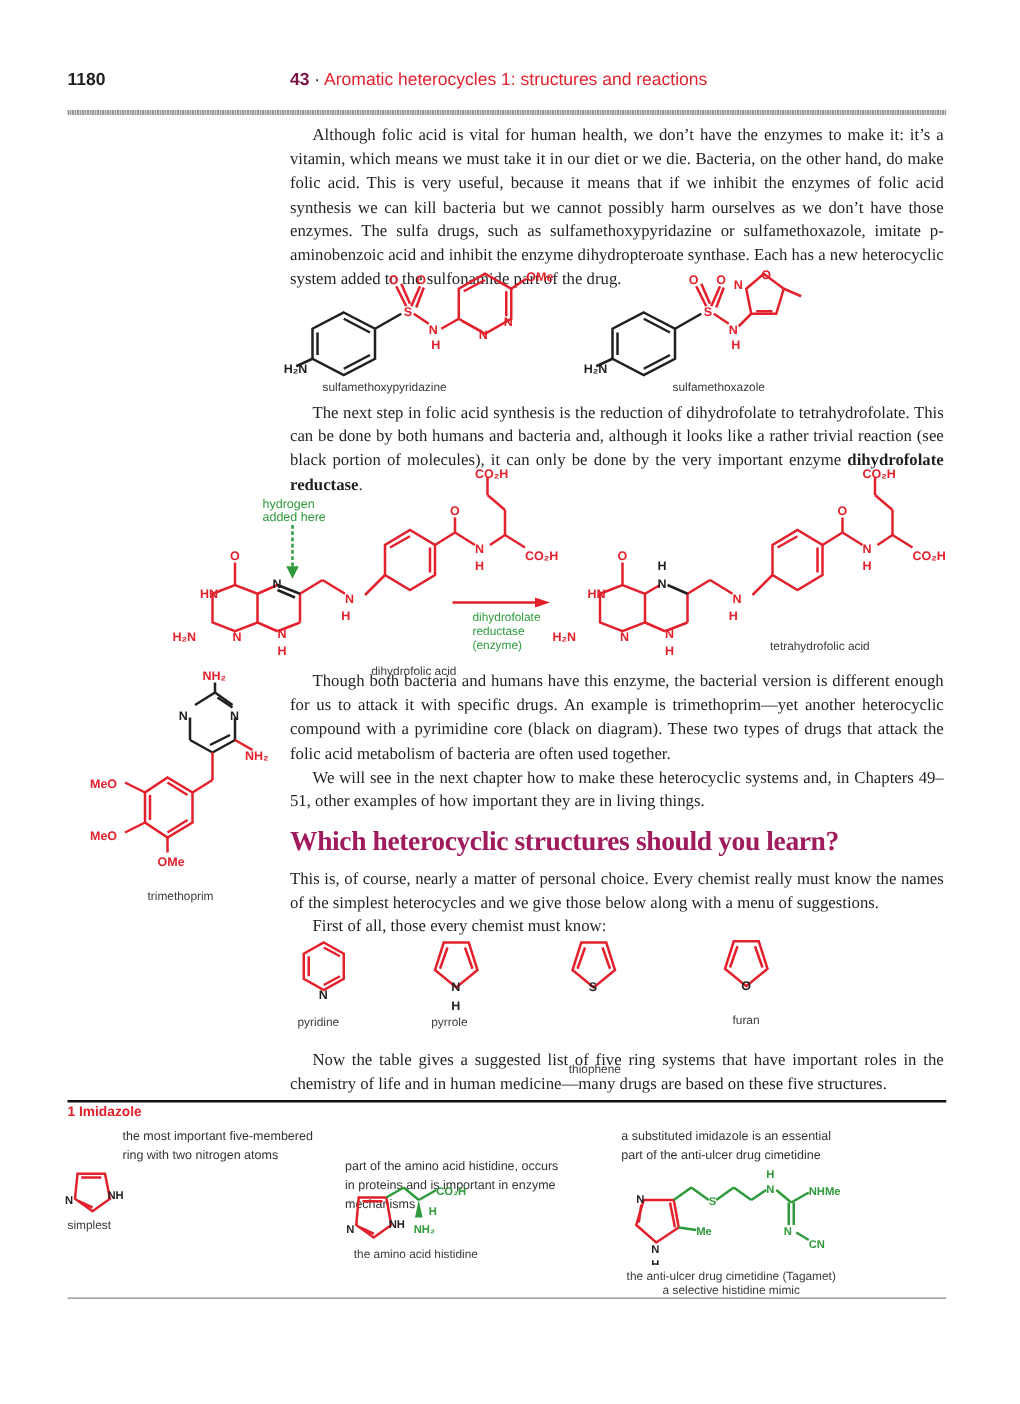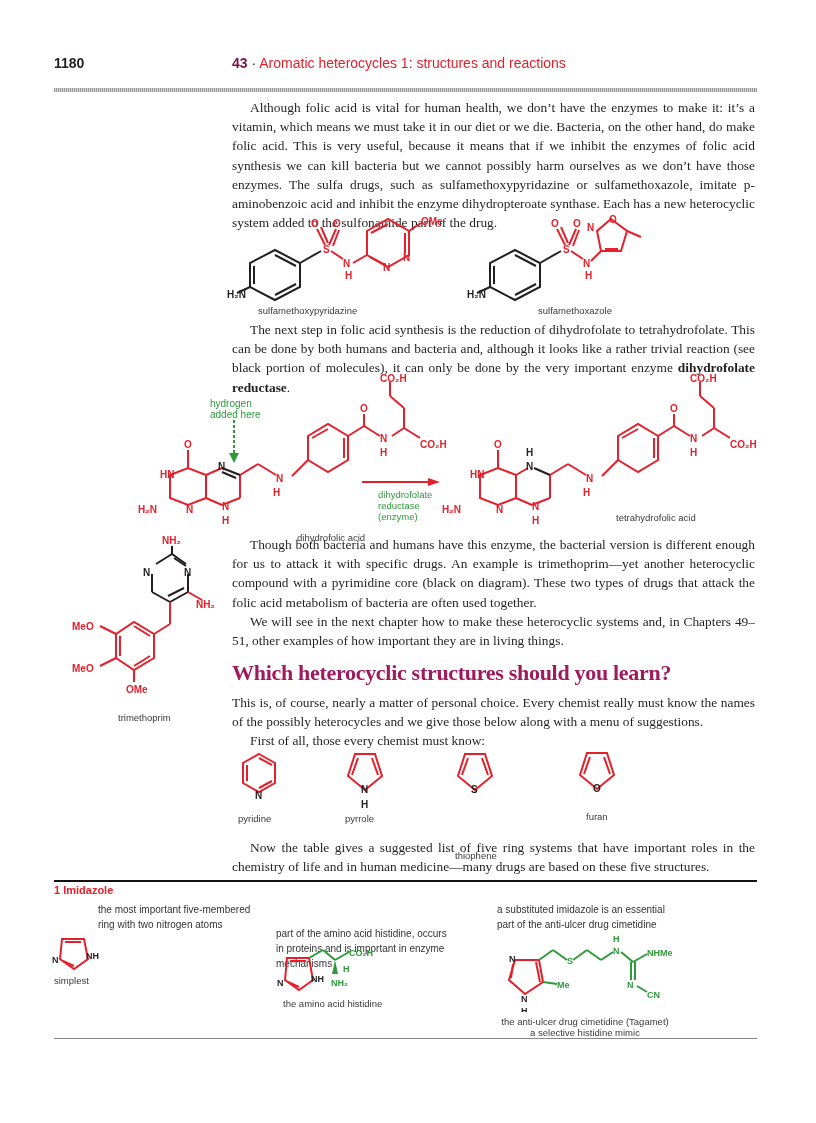--- a/index.html
+++ b/index.html
@@ -251,7 +251,7 @@
 <p class="abs para" style="top:612px;"><span class="ind"></span><span>We will see in the next chapter how to make these heterocyclic systems and, in Chapters 49–51, other examples of how important they are in living things.</span></p>
 
 <div class="abs section-title">Which heterocyclic structures should you learn?</div>
-<p class="abs para noind" style="top:693px;"><span>This is, of course, nearly a matter of personal choice. Every chemist really must know the names of the possibly heterocycles and we give those below along with a menu of suggestions.</span></p>
+<p class="abs para noind" style="top:693px;"><span>This is, of course, nearly a matter of personal choice. Every chemist really must know the names of the simplest heterocycles and we give those below along with a menu of suggestions.</span></p>
 <p class="abs para" style="top:731px;"><span class="ind"></span><span>First of all, those every chemist must know:</span></p>
 
 <svg class="abs" style="left:225px; top:748px;" width="420" height="62">

